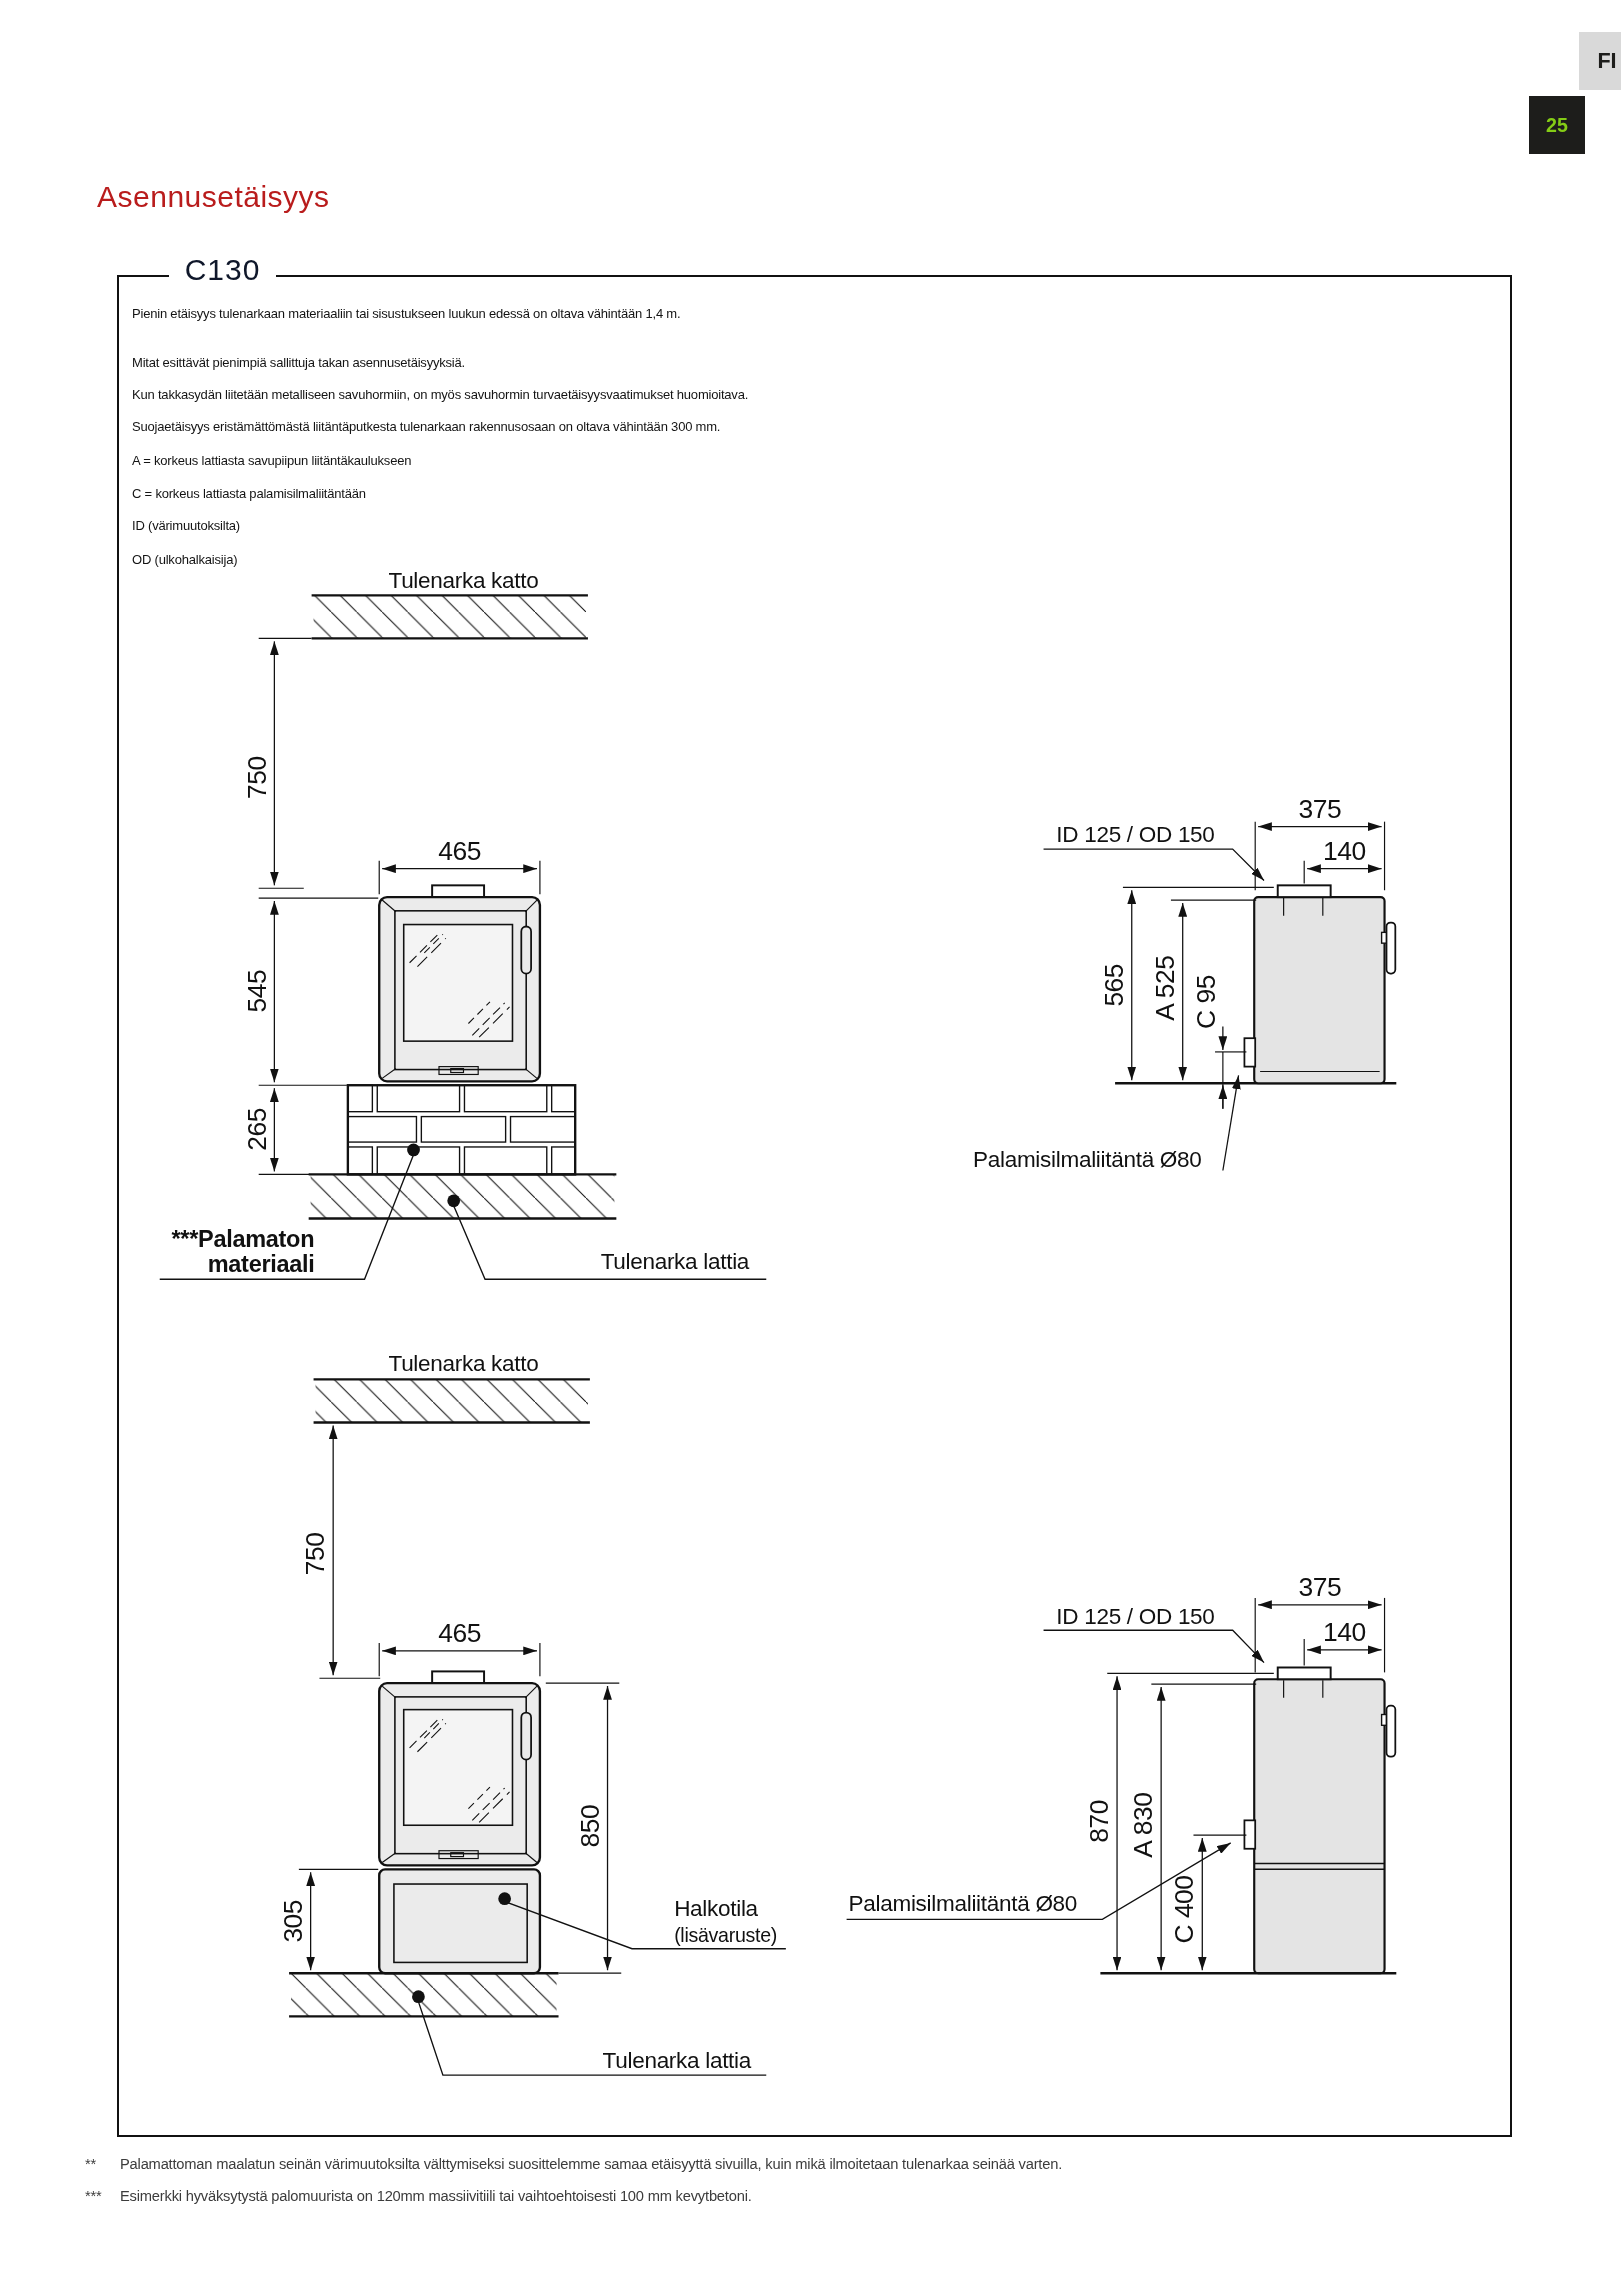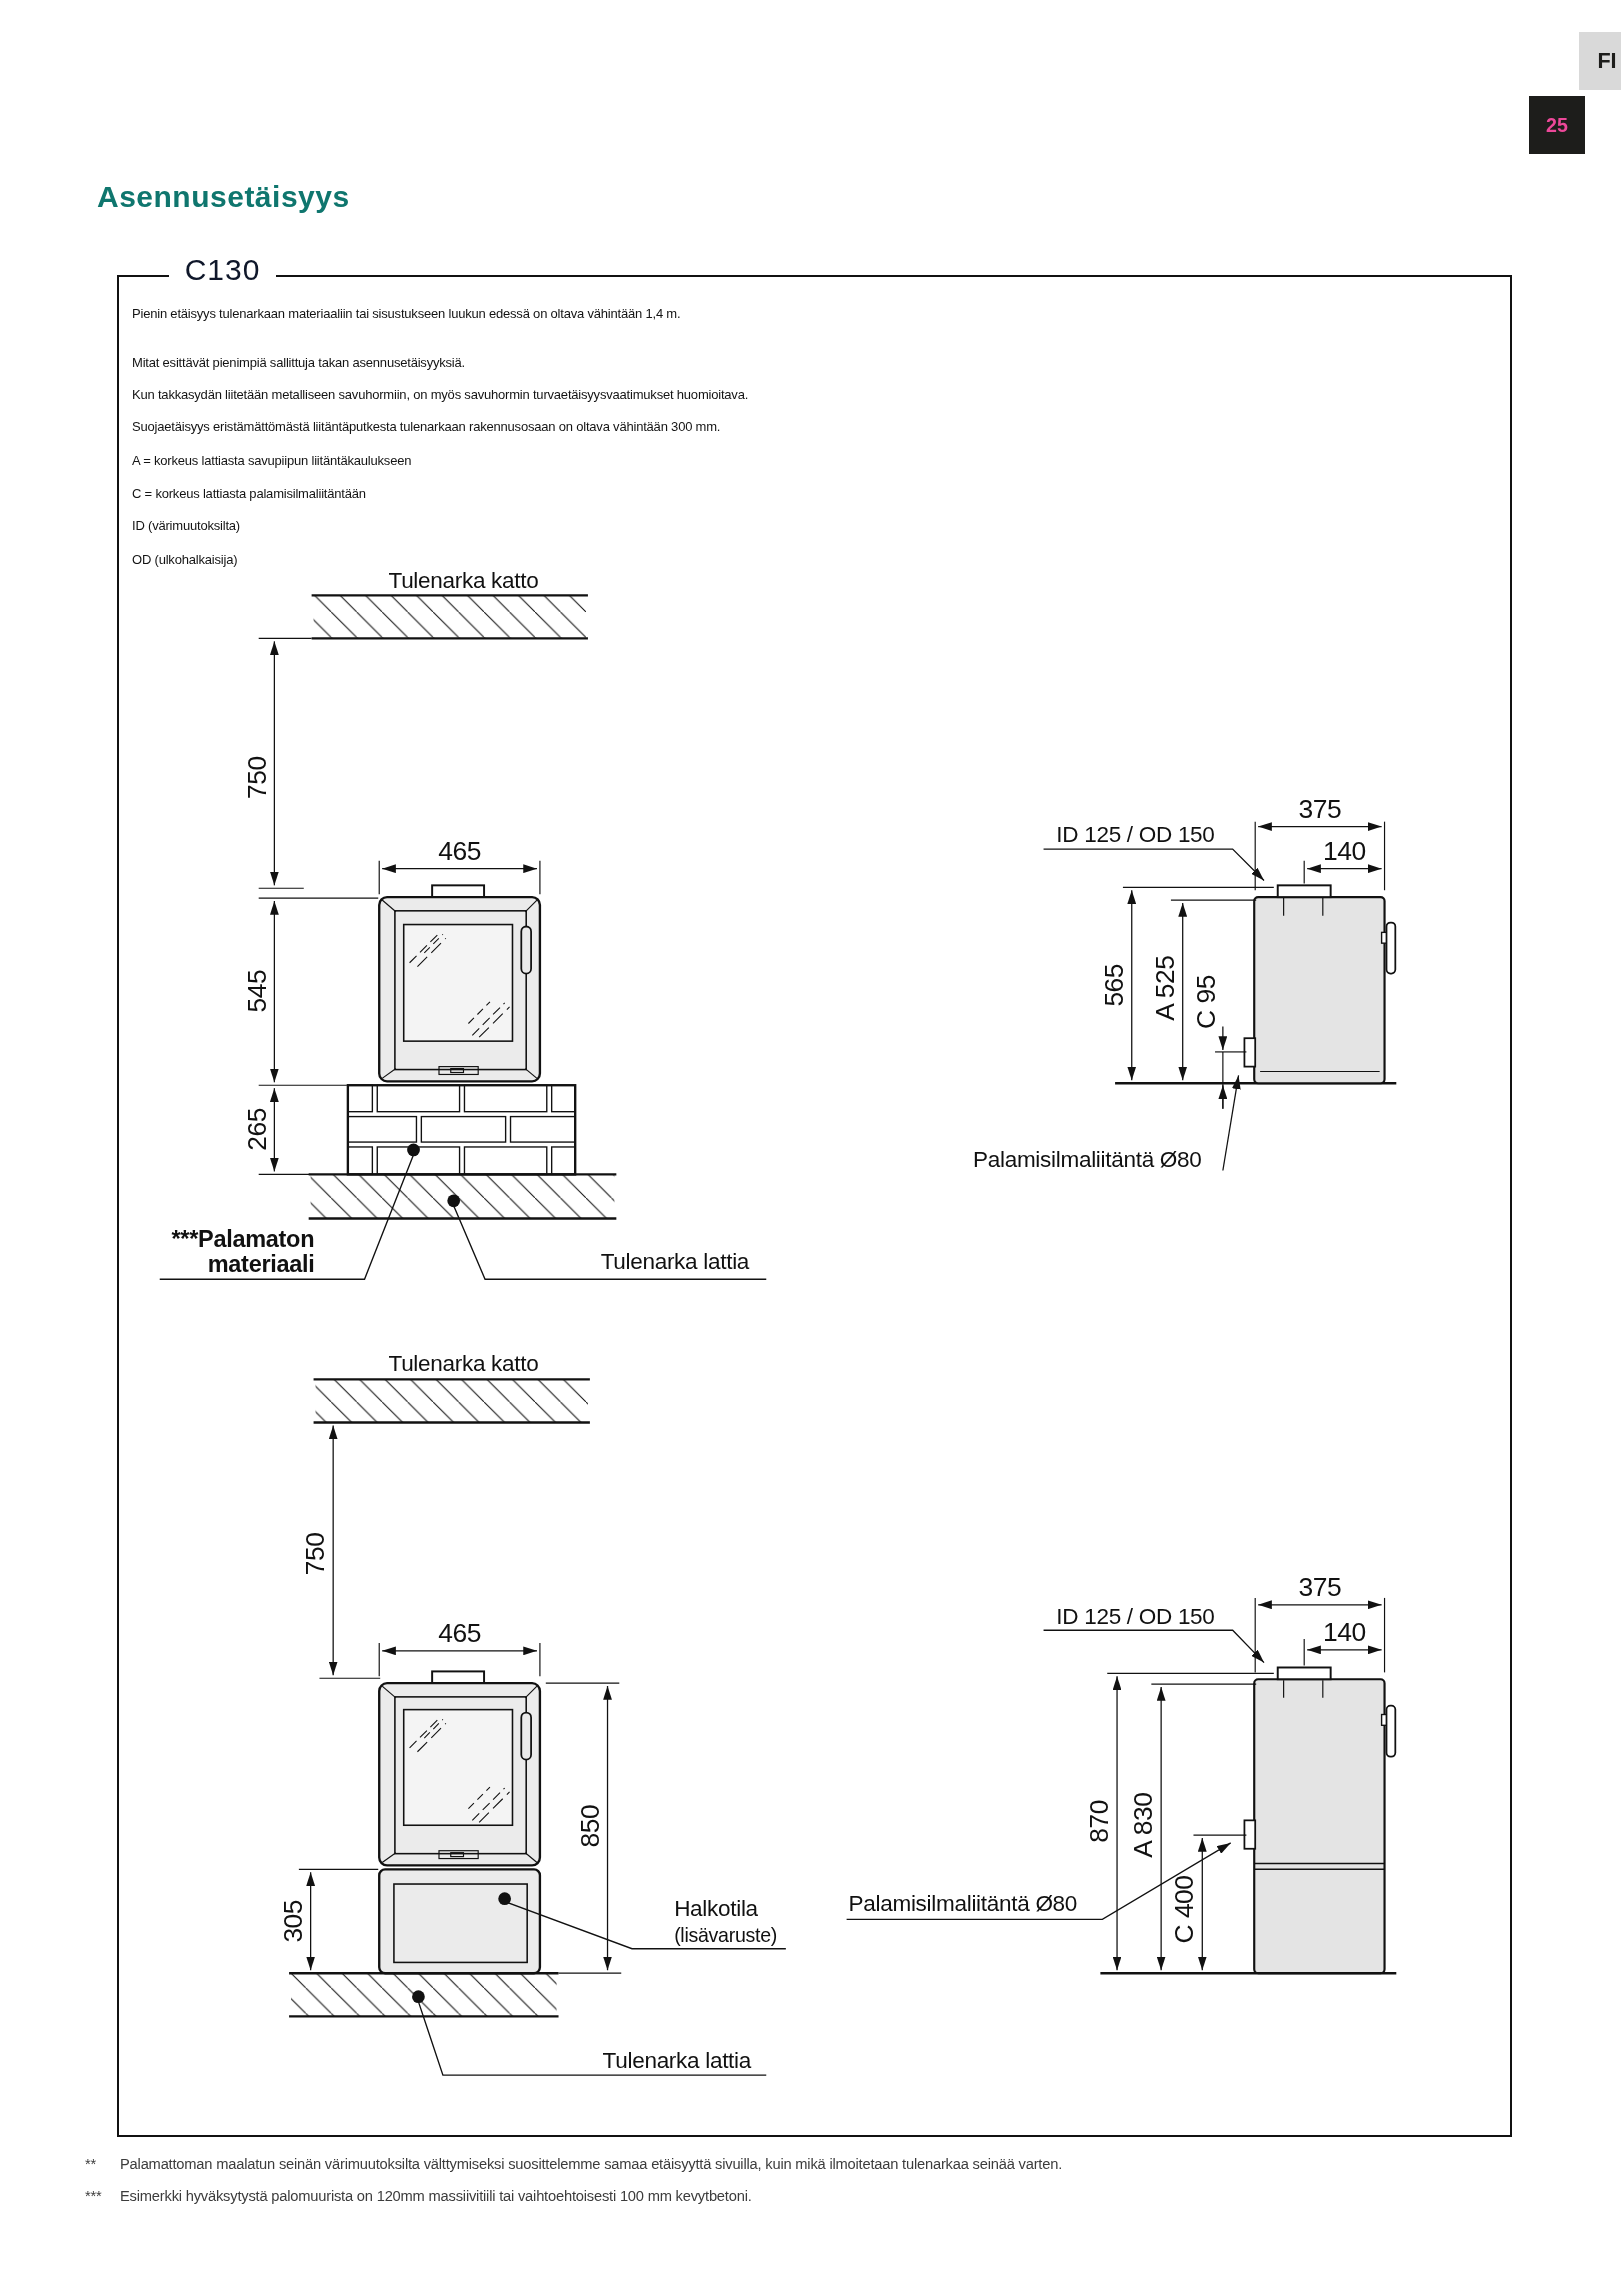--- a/index.html
+++ b/index.html
@@ -8,7 +8,7 @@
   
   .badge{width:56px;height:58px;display:flex;align-items:center;justify-content:center;font-weight:bold;}
   .badge-fi{left:1579px;top:32px;background:#d9d9d9;color:#1d1d1b;font-size:21.6px;}
-  .badge-page{left:1529px;top:96px;background:#1d1d1b;color:#ec4899;font-size:19.6px;}
+  .badge-page{left:1529px;top:96px;background:#1d1d1b;color:#84cc16;font-size:19.6px;}
   
   .page-title{left:97px;top:180px;font-size:30px;font-weight:700;color:#0f766e;letter-spacing:0.5px;}
   

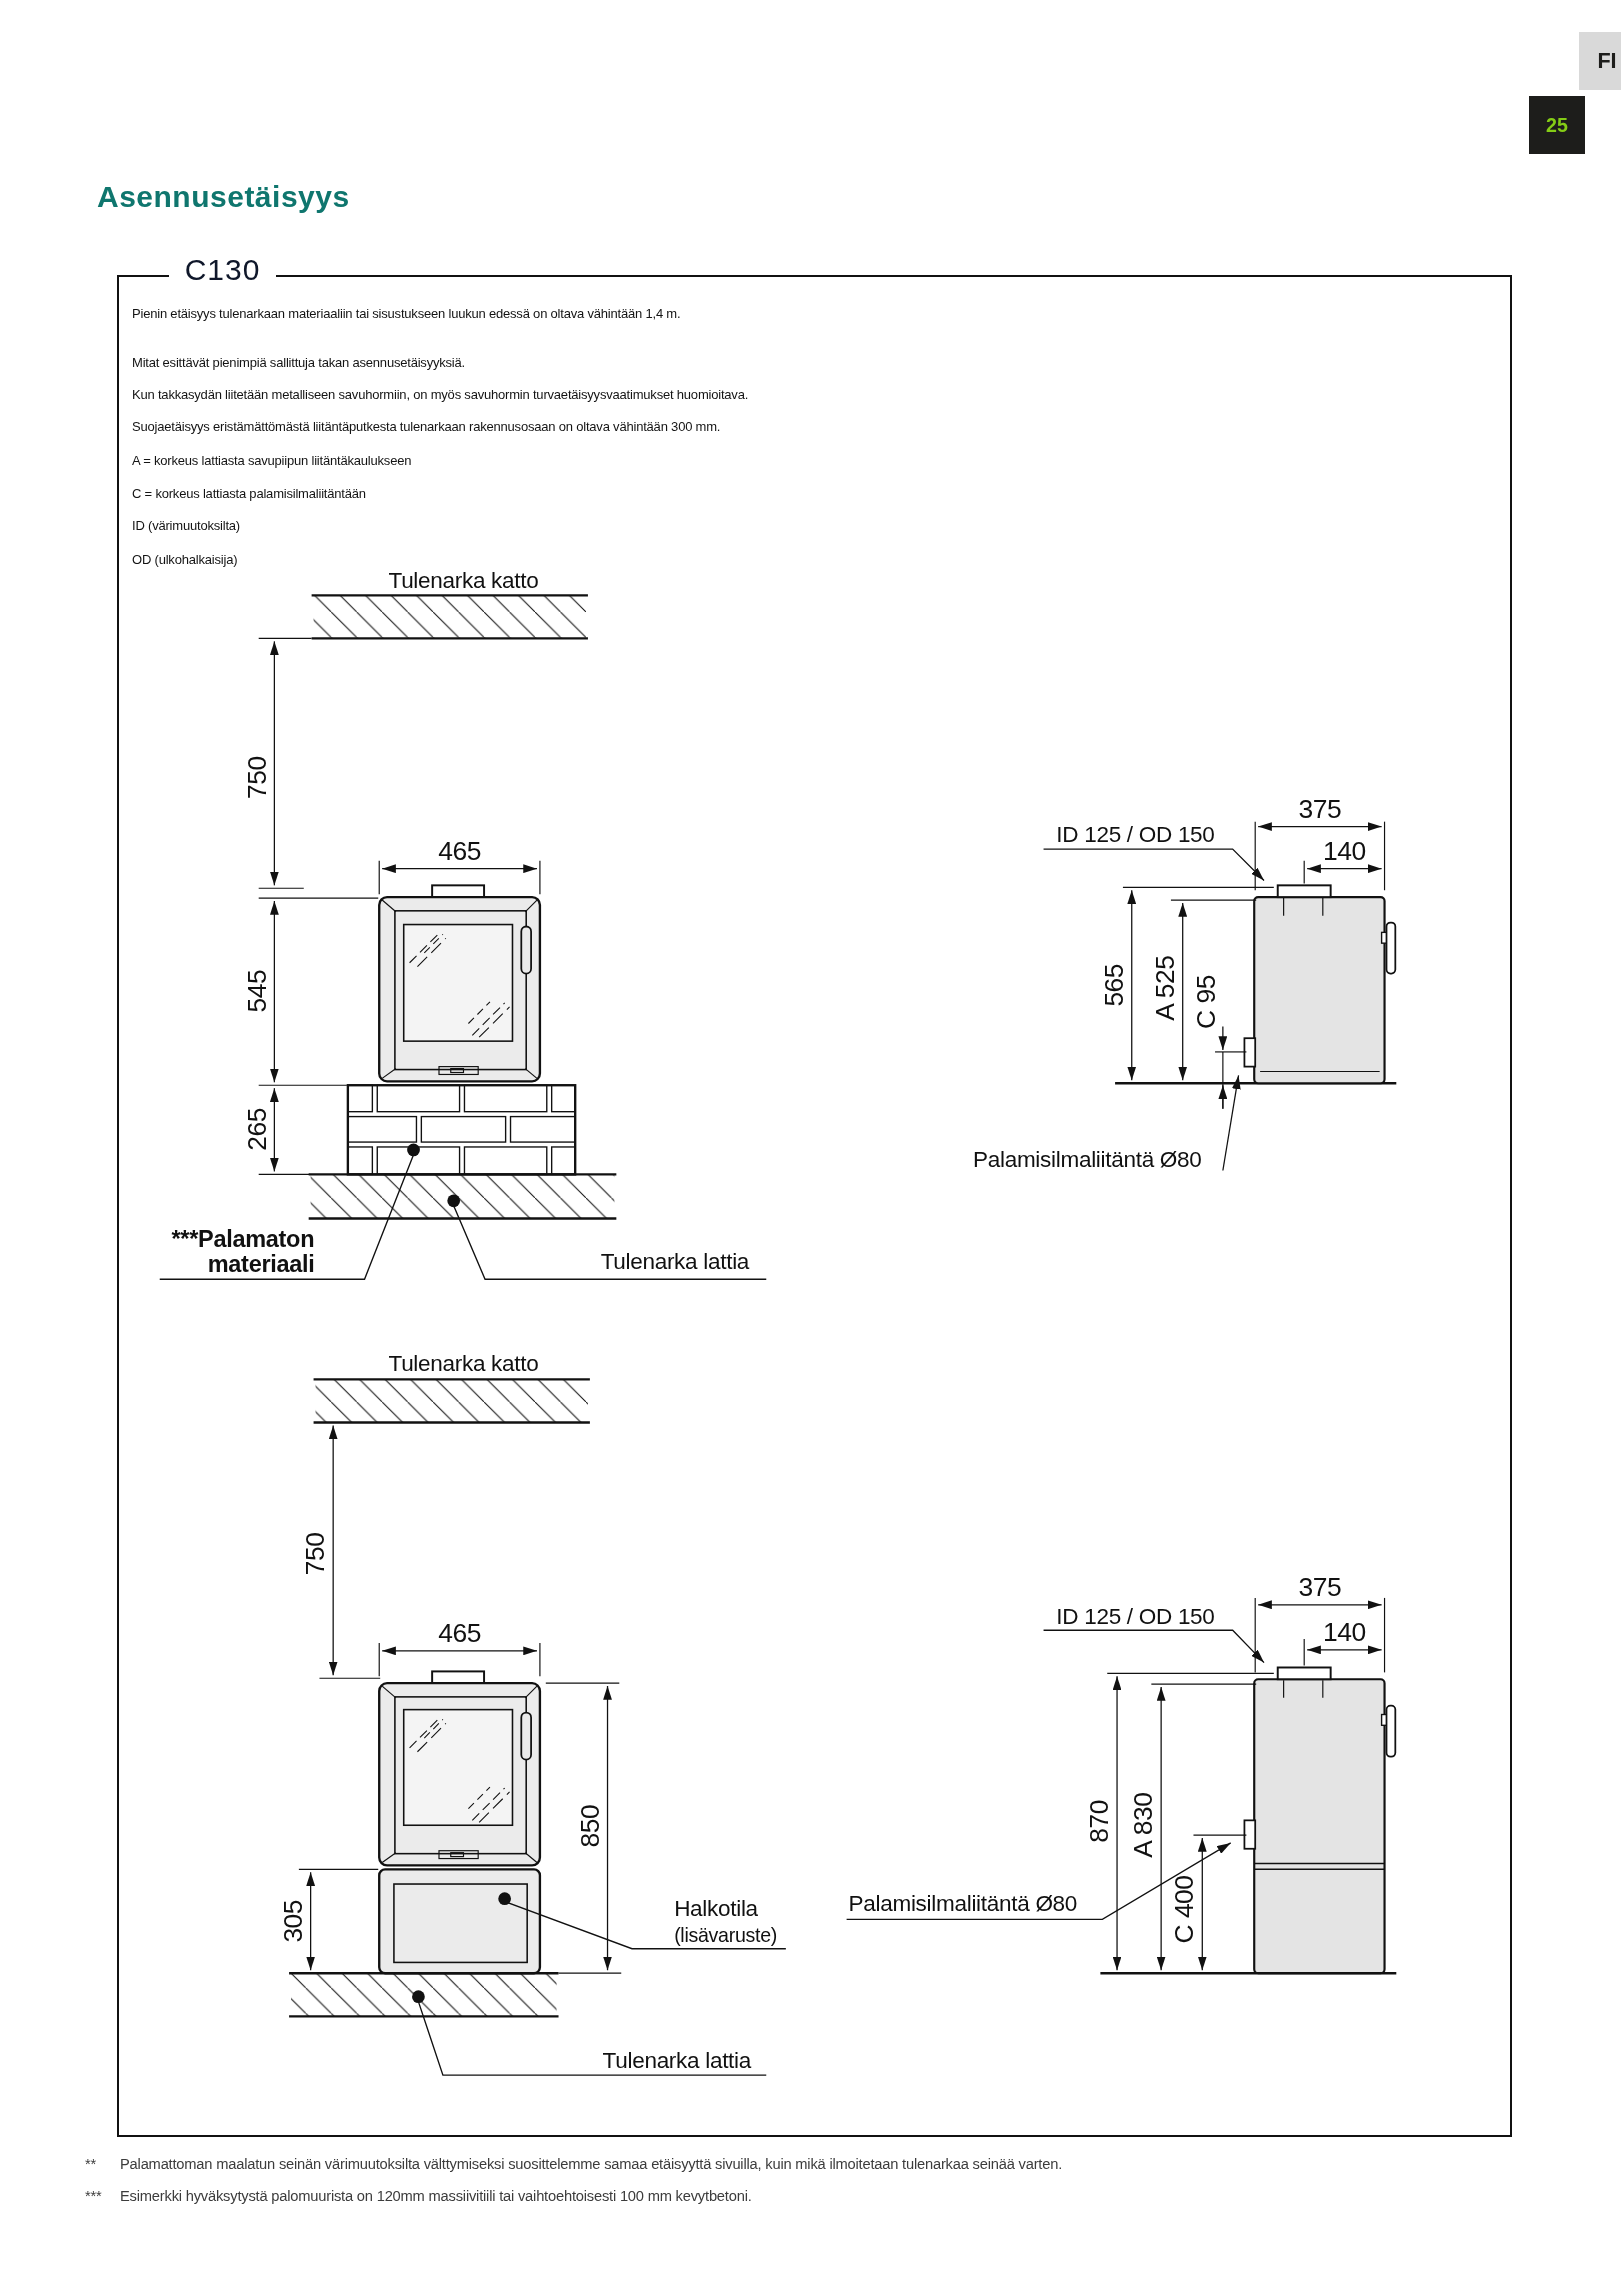--- a/index.html
+++ b/index.html
@@ -10,7 +10,7 @@
   .badge-fi{left:1579px;top:32px;background:#d9d9d9;color:#1d1d1b;font-size:21.6px;}
   .badge-page{left:1529px;top:96px;background:#1d1d1b;color:#84cc16;font-size:19.6px;}
   
-  .page-title{left:97px;top:180px;font-size:30px;font-weight:700;color:#0f766e;letter-spacing:0.5px;}
+  .page-title{left:97px;top:180px;font-size:30px;font-weight:400;color:#b91c1c;letter-spacing:0.5px;}
   
   .frame{left:117px;top:275px;width:1391px;height:1858px;border:2px solid #111;}
   .frame-label{left:169px;top:253px;background:#ffffff;padding:0 15.7px;font-size:30px;font-weight:300;color:#0f172a;letter-spacing:1px;}

